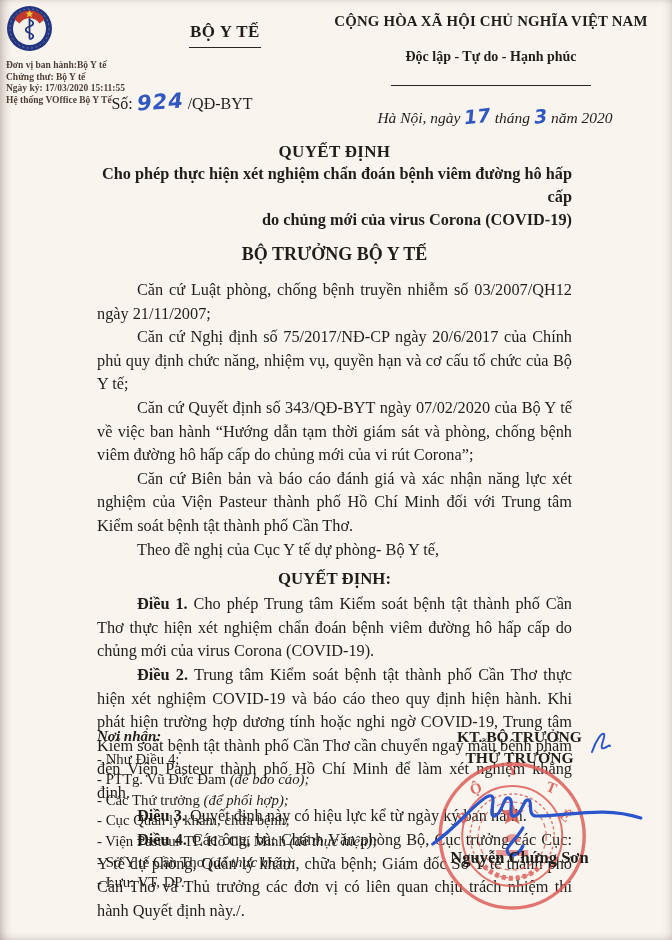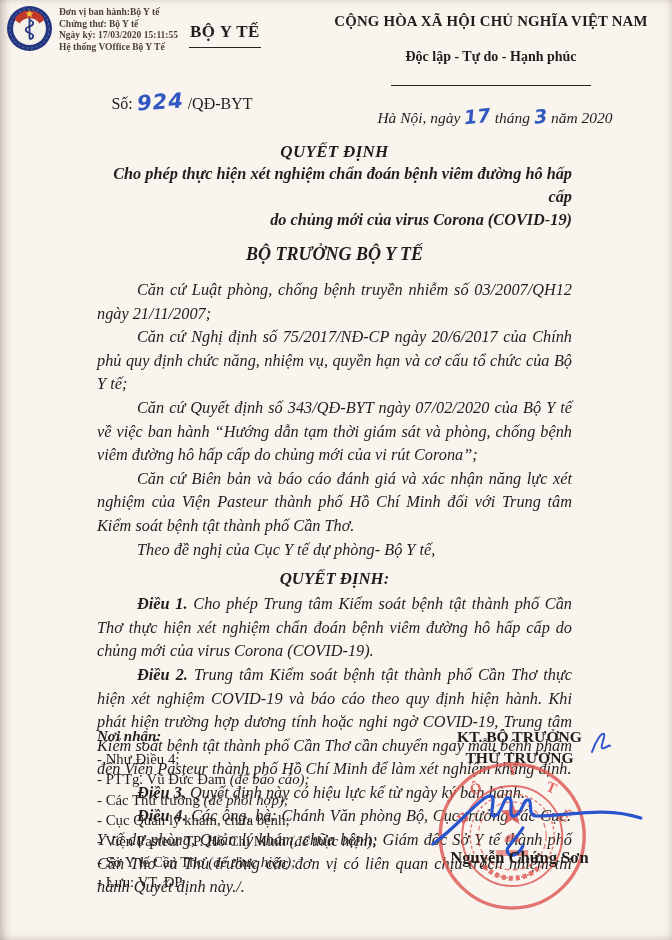--- a/index.html
+++ b/index.html
@@ -14,7 +14,7 @@
                 inset 0 7px 9px -7px rgba(90,70,60,.15);
   }
   
-  .stamp-block { position:absolute; left:6px; top:5px; display:flex; gap:6px; }
+  .stamp-block { position:absolute; left:6px; top:5px; display:flex; gap:6px;flex-direction:column; }
   .moh-logo { width:47px; height:47px; flex:0 0 47px; }
   .stamp-lines { font-family:"Liberation Serif", serif; font-size:9.5px; line-height:11.5px; color:#4c3f36; font-weight:bold; white-space:nowrap; padding-top:2px; }
   .issuer { position:absolute; left:150px; top:22px; width:150px; text-align:center; font-weight:bold; font-size:17px; letter-spacing:.5px; }

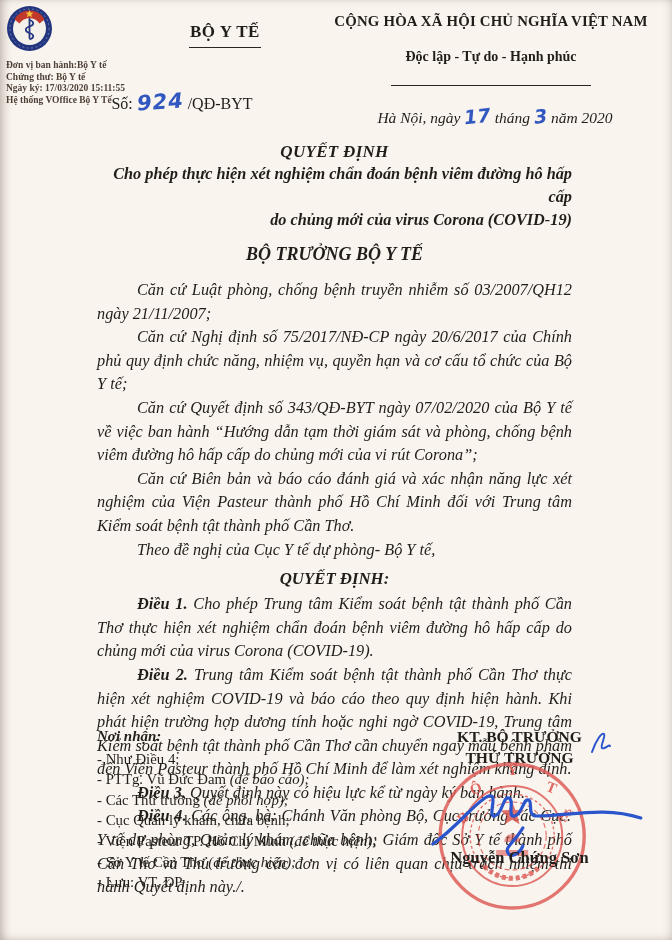--- a/index.html
+++ b/index.html
@@ -28,7 +28,7 @@
   .hand-day { font-size:19px; display:inline-block; transform:rotate(-6deg); }
   .date-line { position:absolute; left:330px; top:105px; width:330px; text-align:center; font-style:italic; font-size:15.5px; white-space:nowrap; }
   
-  .doc-body { position:absolute; left:0; top:142px; width:620px; padding:0 48px 0 97px;font-style:italic; }
+  .doc-body { position:absolute; left:0; top:142px; width:620px; padding:0 48px 0 97px; }
   .h-center { text-align:center; font-weight:bold; }
   .t-heading { font-size:17px; letter-spacing:.3px; }
   .t-sub { font-size:16.3px; line-height:23px;text-align:right; }

